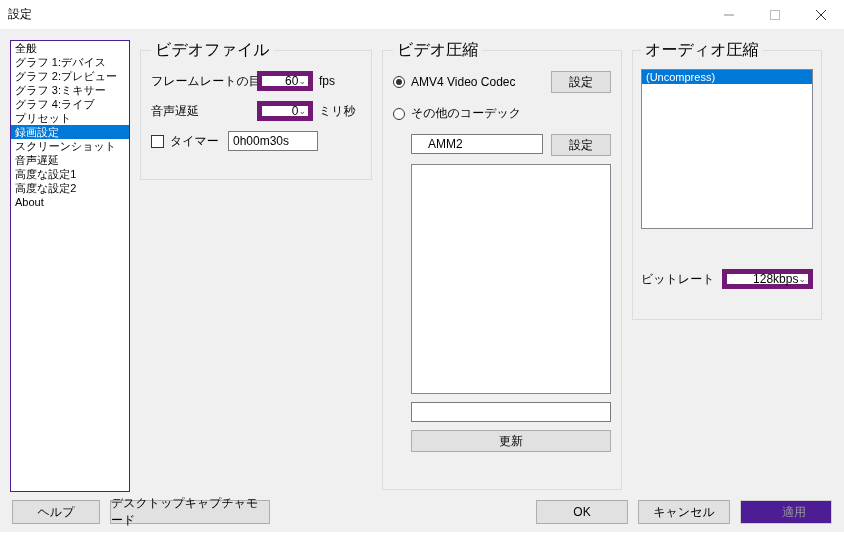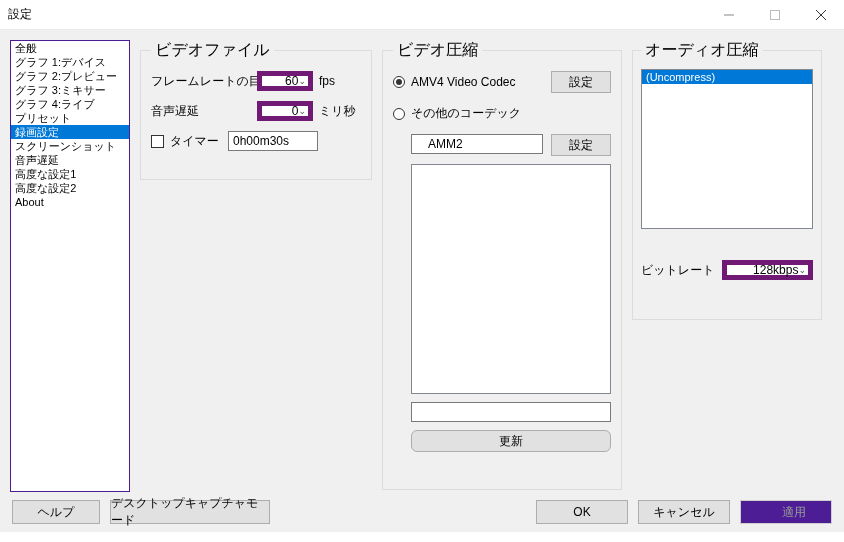--- a/index.html
+++ b/index.html
@@ -289,7 +289,7 @@
         <div class="listbox" style="height:160px;">
           <div class="list-item selected">(Uncompress)</div>
         </div>
-        <div style="display:flex; align-items:center; gap:8px; margin-top:31px;">
+        <div style="display:flex; align-items:center; gap:8px; margin-top:40px;">
           <span>ビットレート</span>
           <div class="combo" style="flex:1;padding-left:16px;">
             <span>128kbps</span>

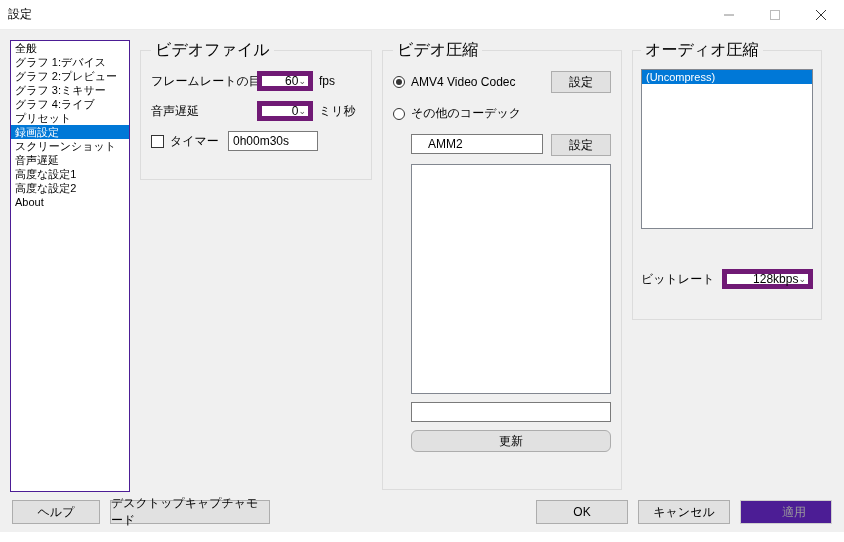--- a/index.html
+++ b/index.html
@@ -279,7 +279,7 @@
 
         <div class="textbox" style="margin:0 0 8px 18px; height:20px;"></div>
 
-        <div class="btn" style="margin-left:18px; width:calc(100% - 18px); justify-content:center;border-radius:6px;">更新</div>
+        <div class="btn" style="margin-left:18px; width:calc(100% - 18px); justify-content:center;">更新</div>
       </fieldset>
     </div>
 

